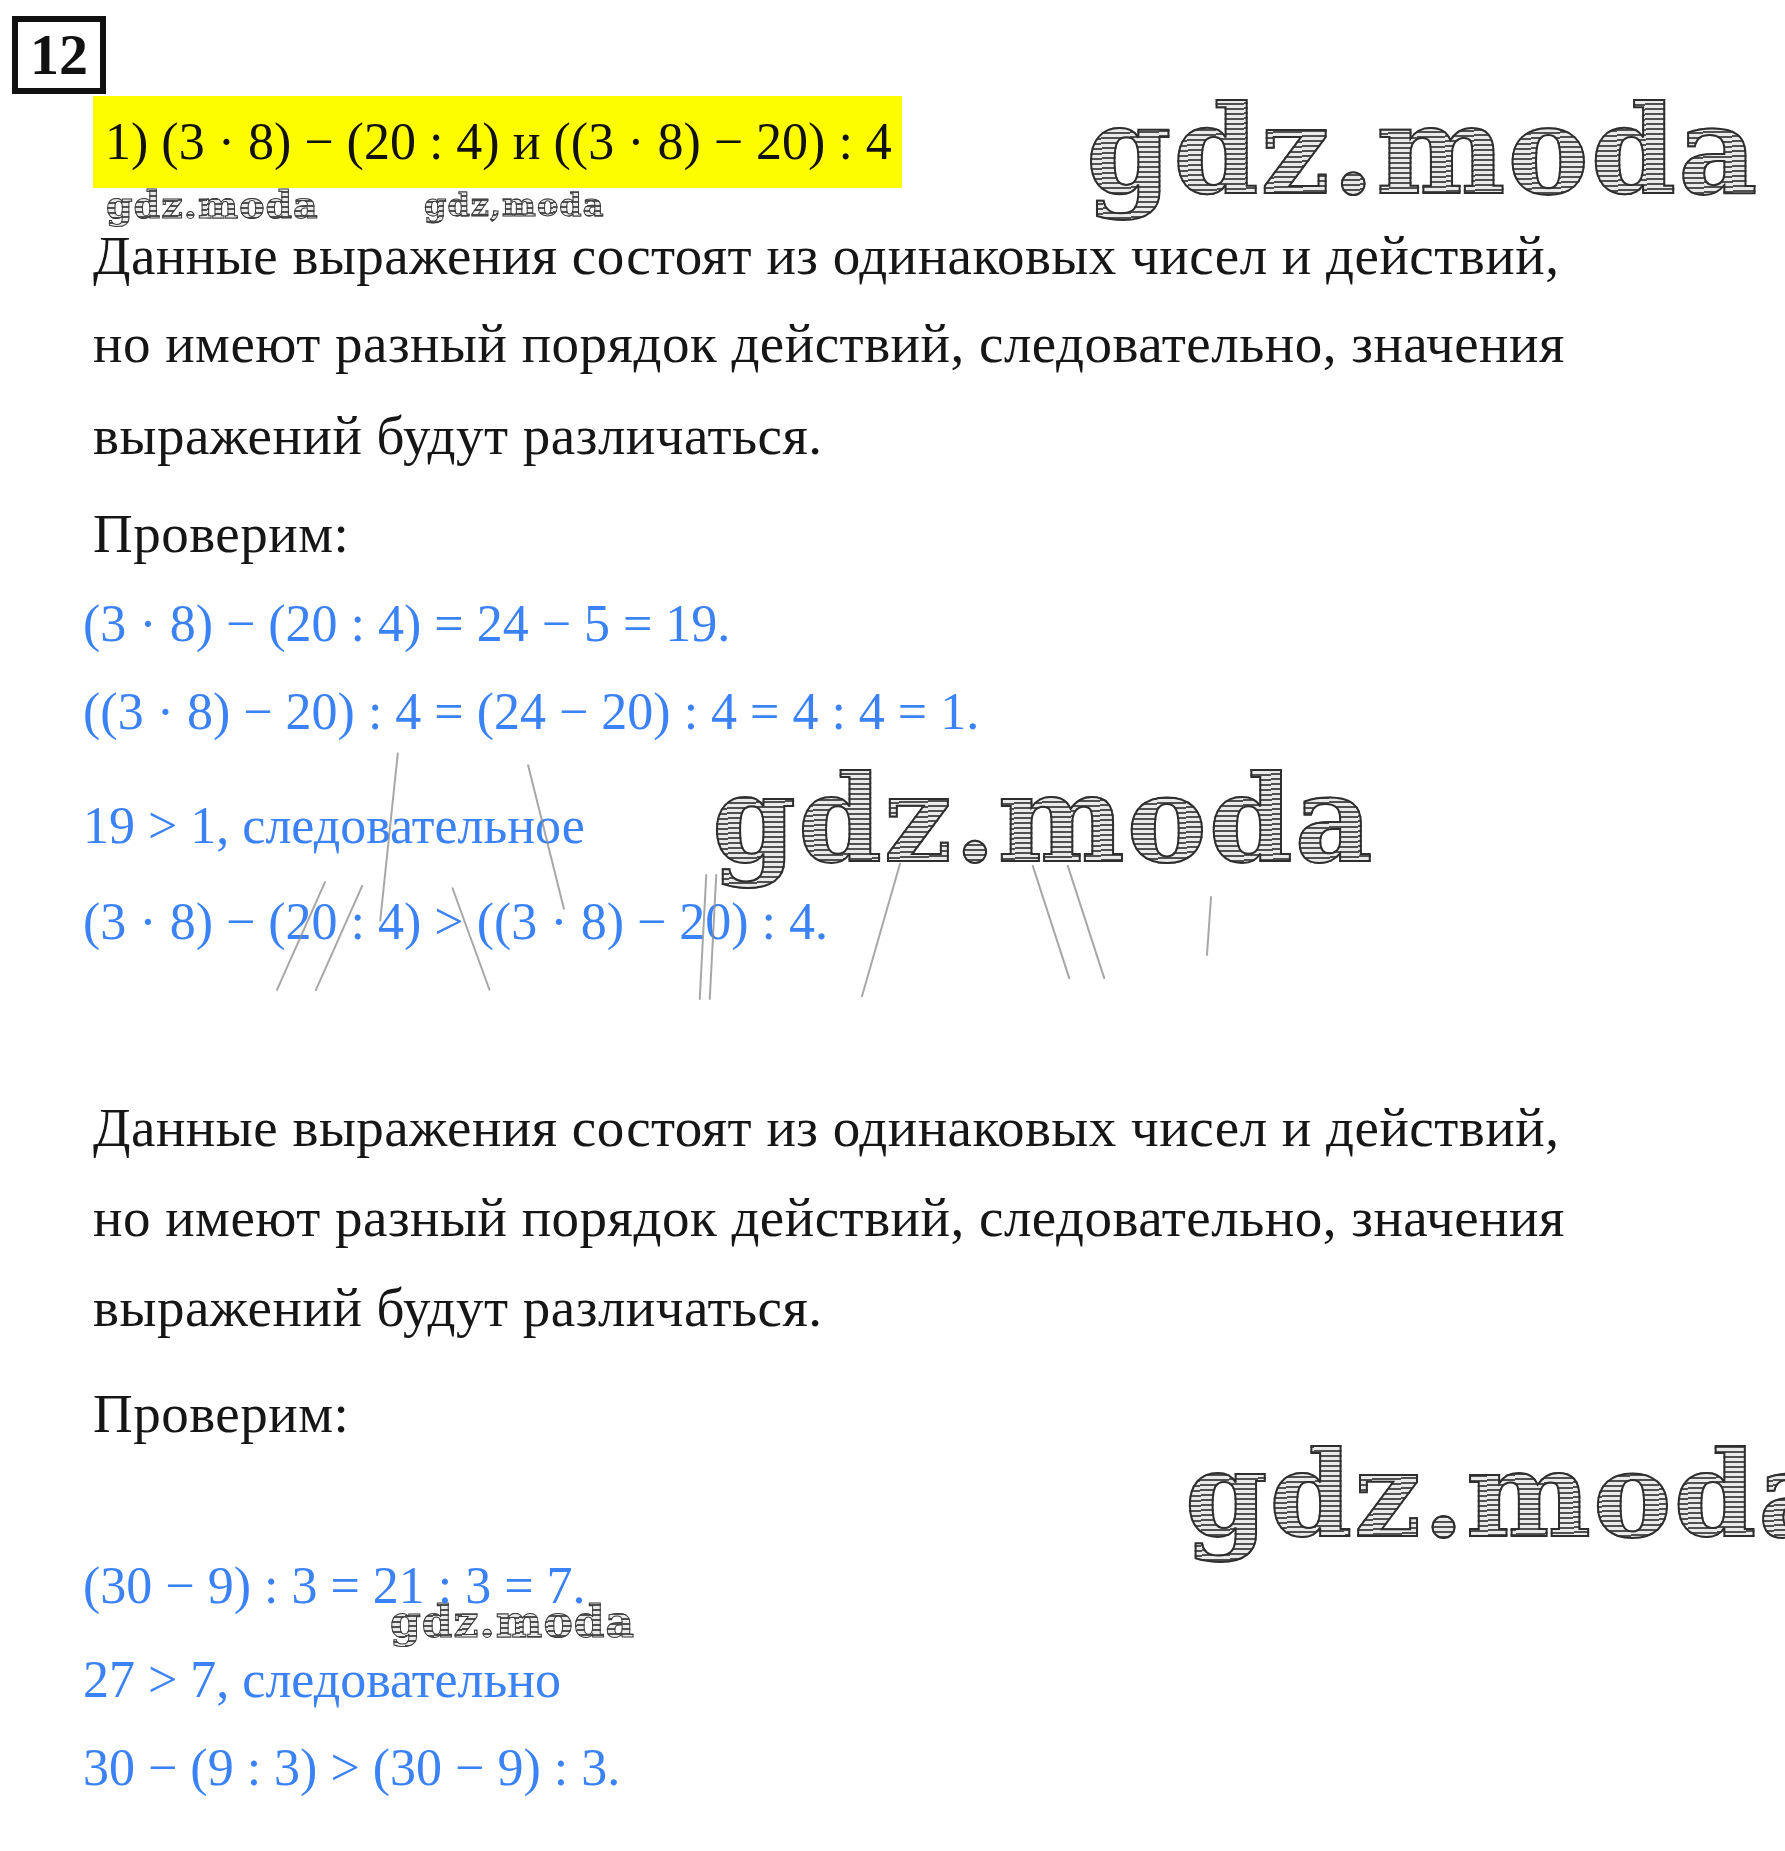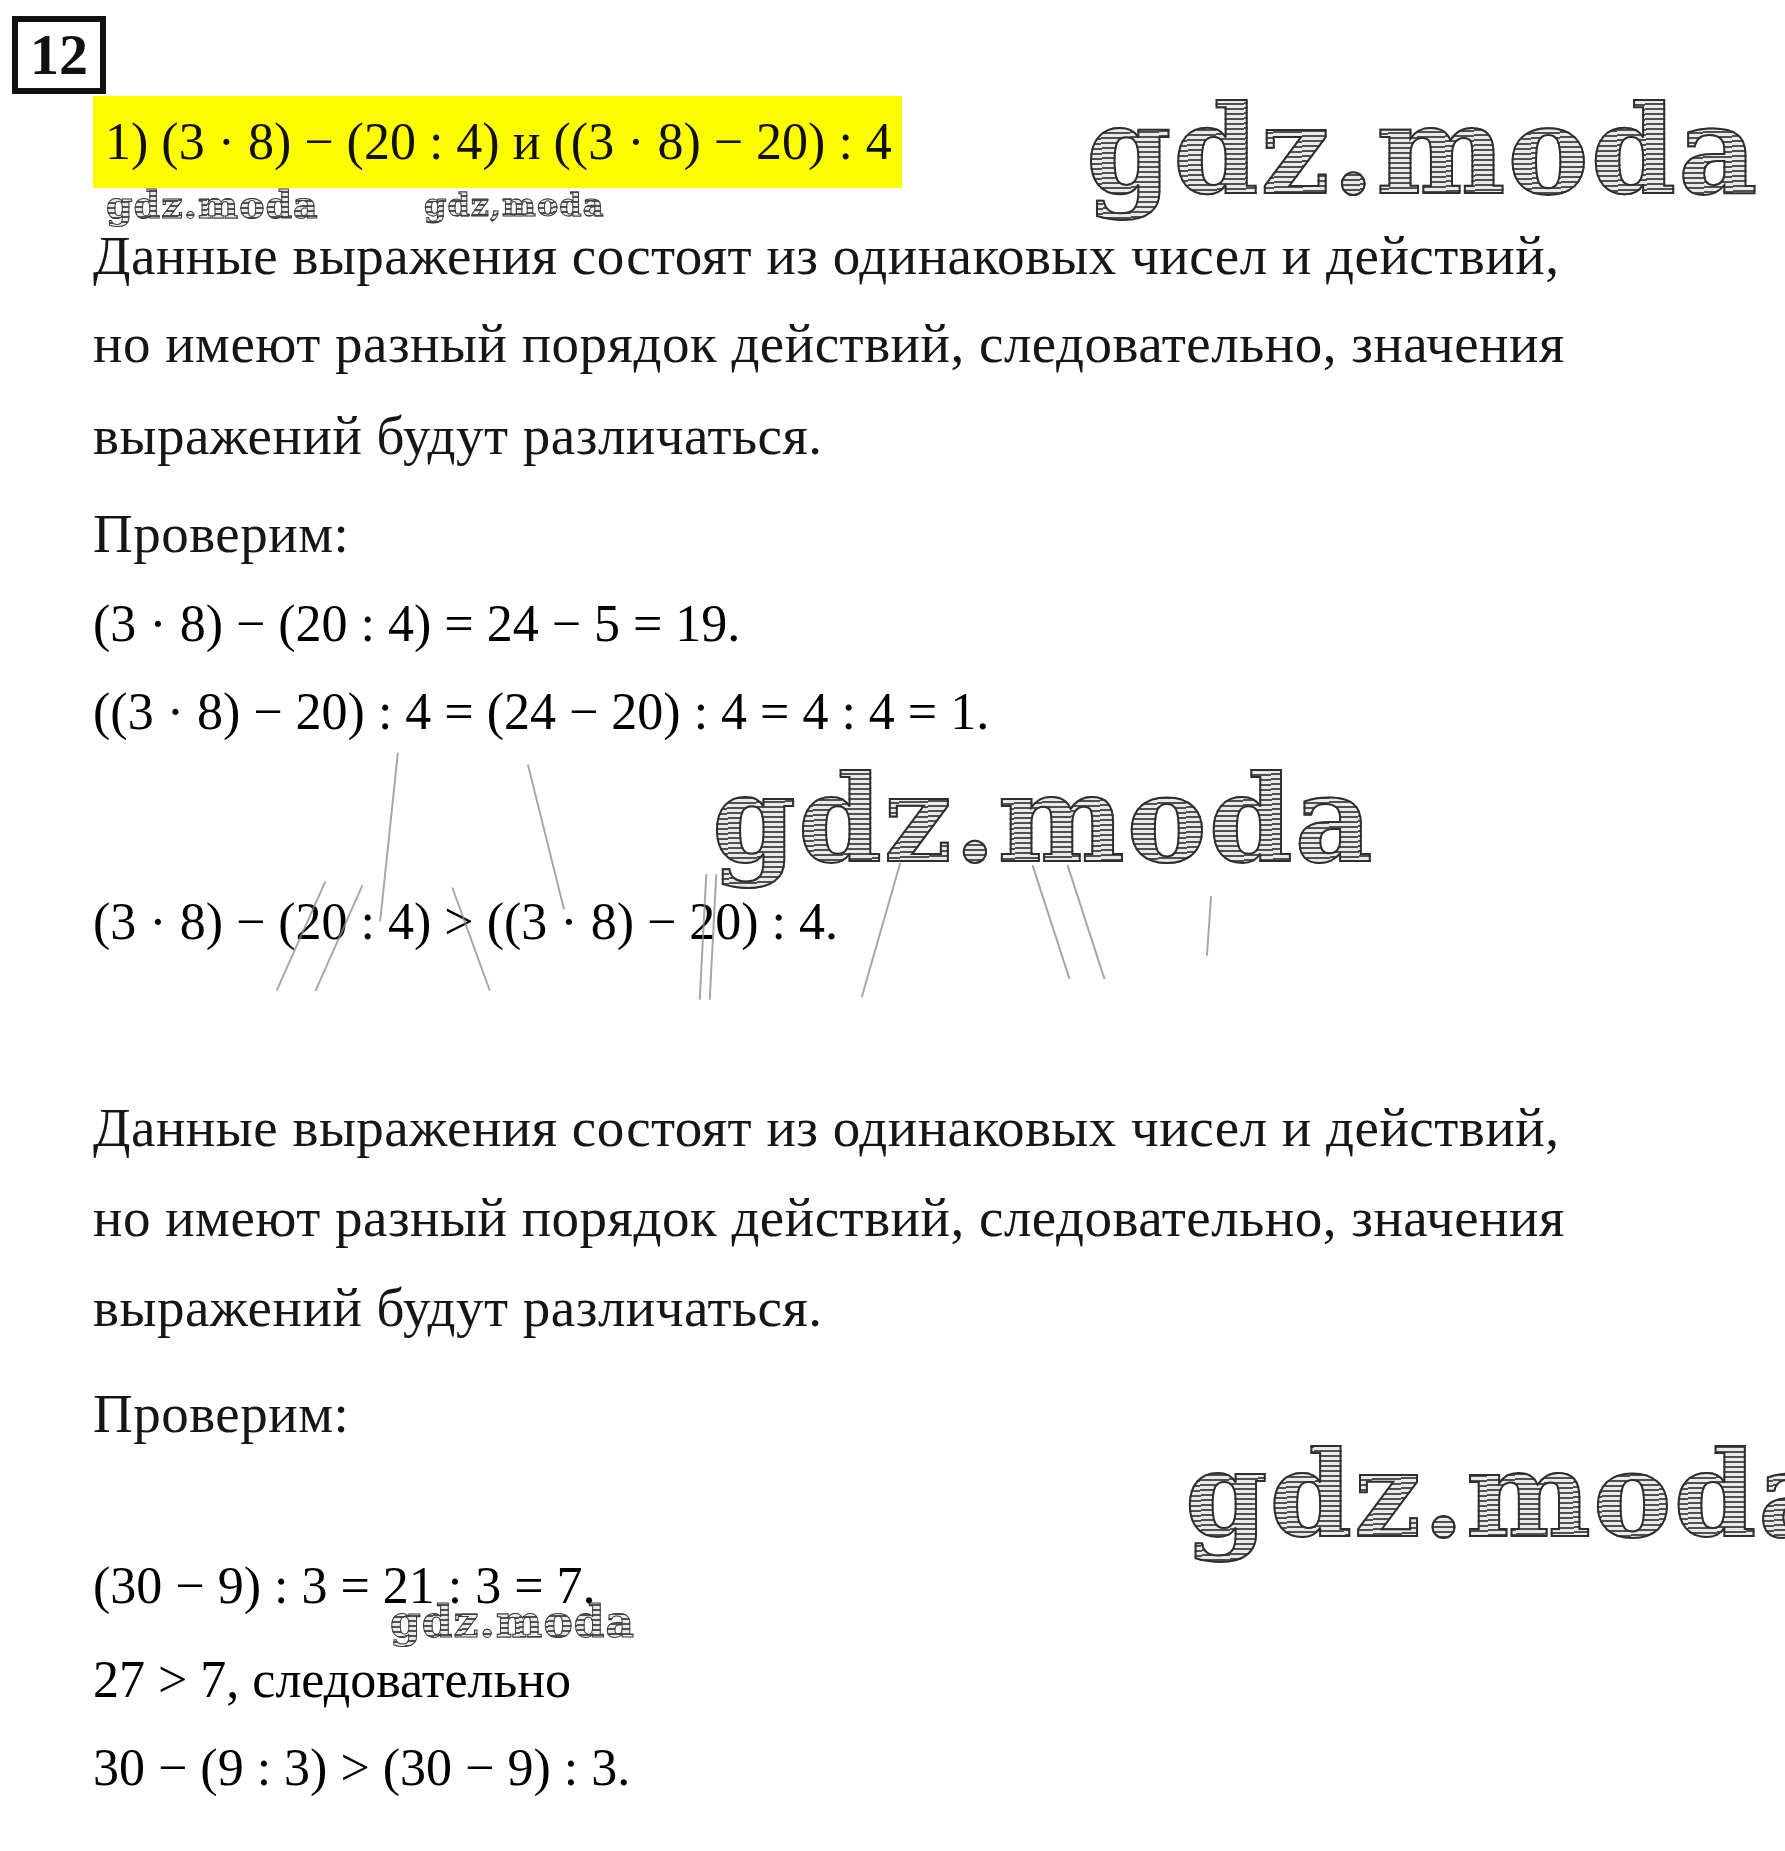--- a/index.html
+++ b/index.html
@@ -39,9 +39,9 @@
     white-space: nowrap; color: #161616;
   }
   .mathline {
-    position: absolute; left: 93px;
+    position: absolute; left: 83px;
     font-size: 52px;
-    white-space: nowrap; color: #000000;
+    white-space: nowrap; color: #3b82f6;
   }
 
   

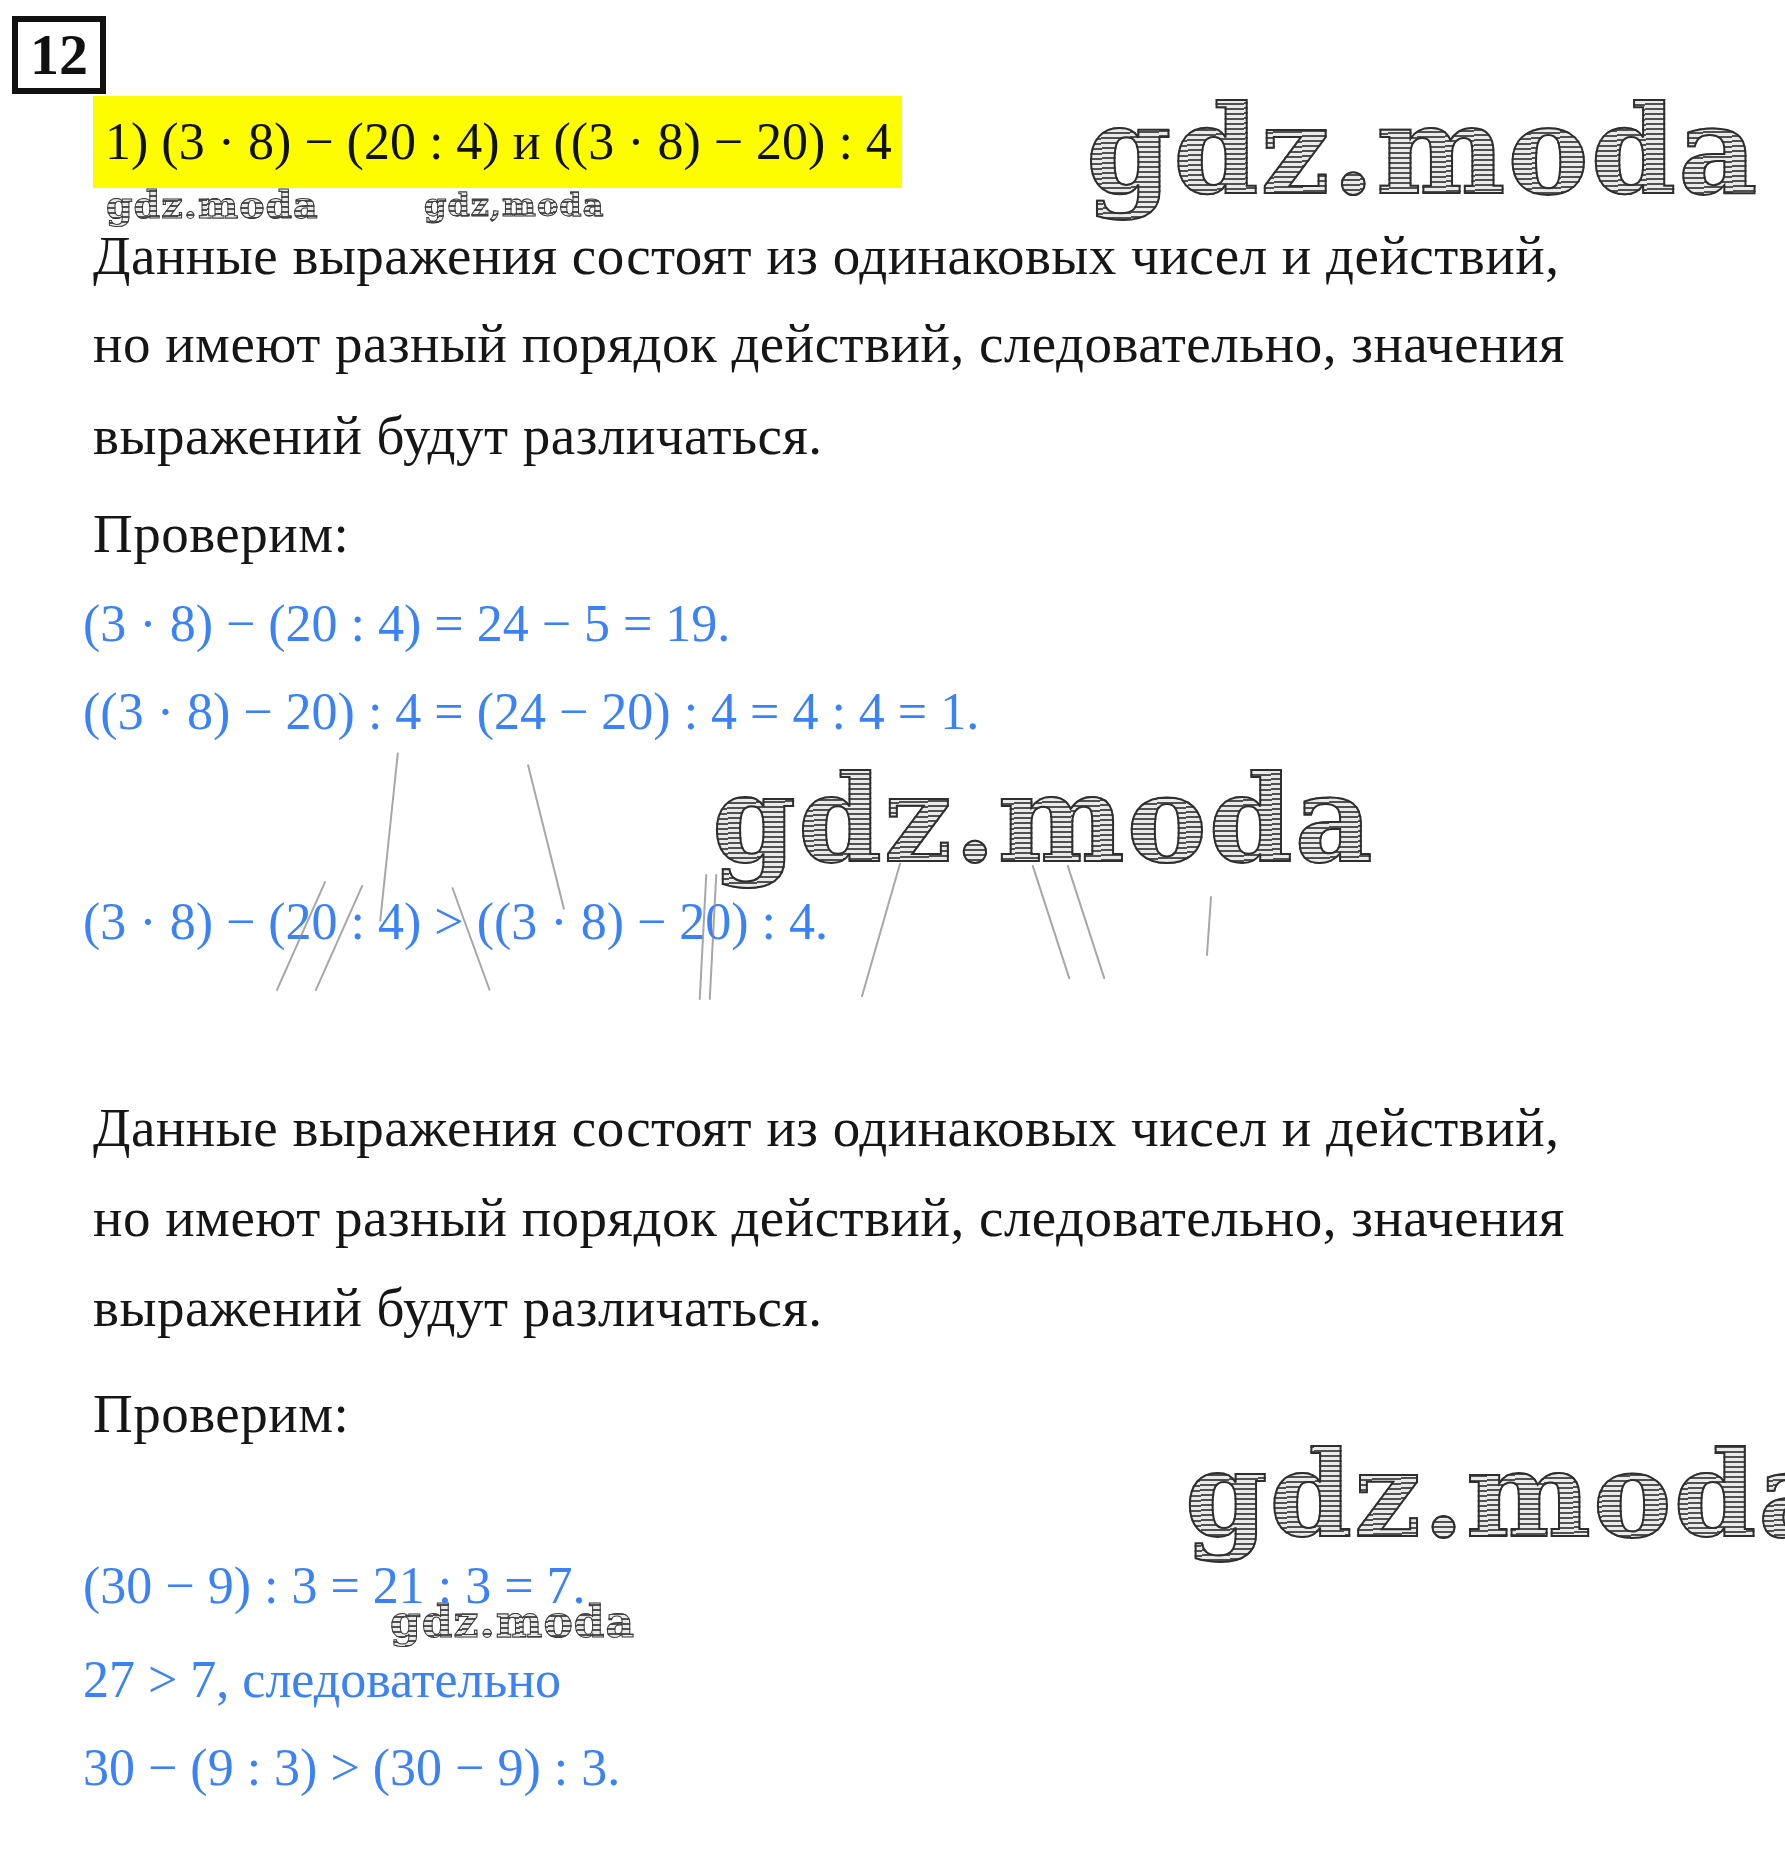--- a/index.html
+++ b/index.html
@@ -103,6 +103,7 @@
   <div class="mathline" style="top:594px;">(3 · 8) − (20 : 4) = 24 − 5 = 19.</div>
   <div class="mathline" style="top:682px;">((3 · 8) − 20) : 4 = (24 − 20) : 4 = 4 : 4 = 1.</div>
 
+  <div class="mathline" style="top:796px;">19 &gt; 1, следовательное</div>
   <div class="mathline" style="top:892px;">(3 · 8) − (20 : 4)  &gt;   ((3 · 8) − 20) : 4.</div>
 
   <div class="stroke" style="left:388px; top:752px; width:2px; height:170px; transform:rotate(6deg);"></div>

